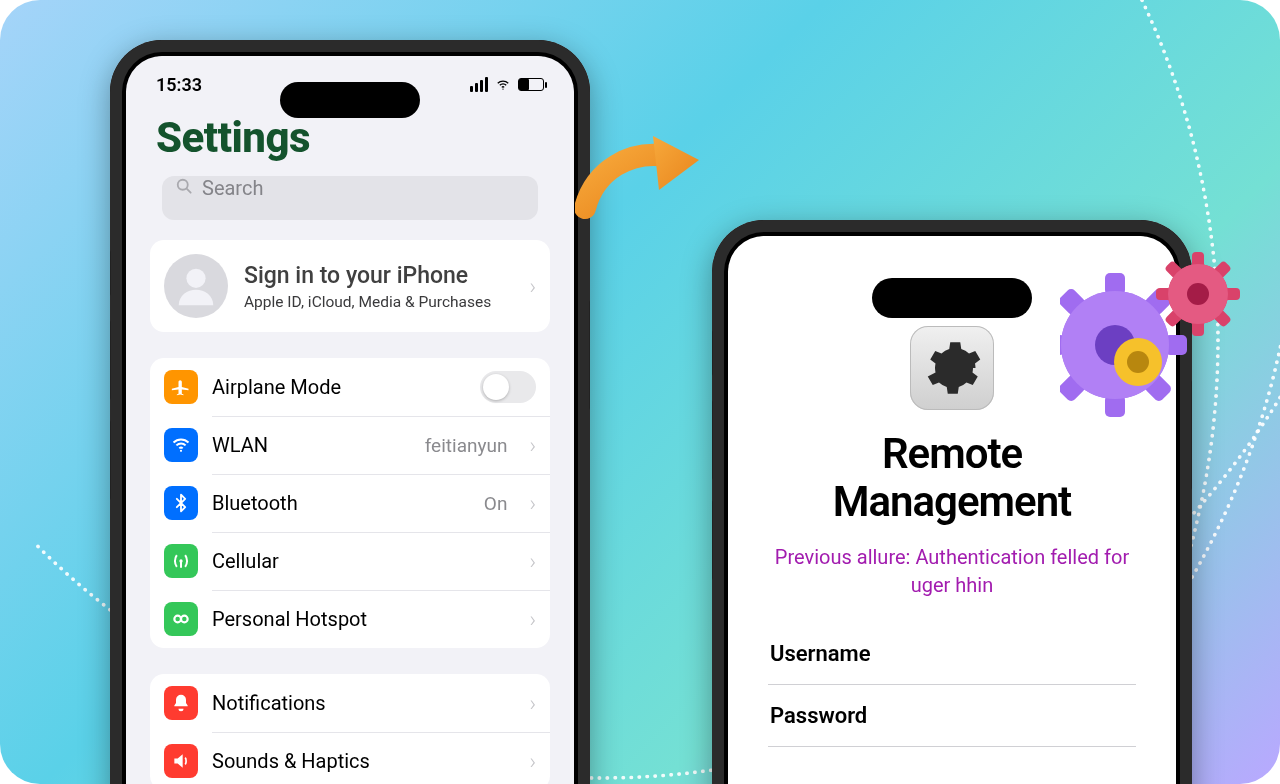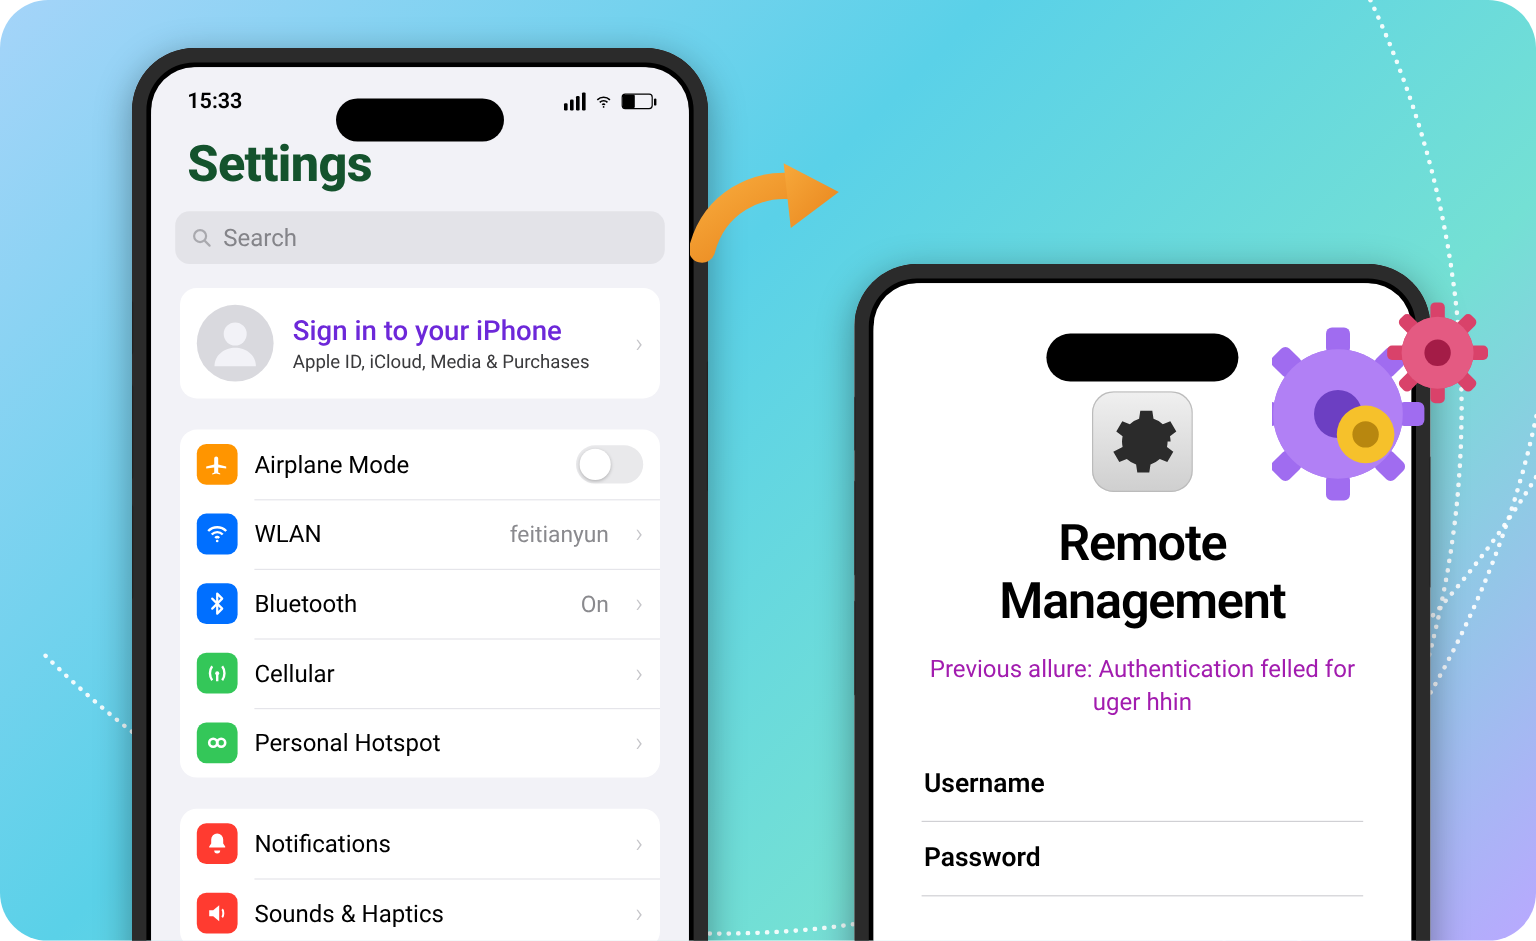--- a/index.html
+++ b/index.html
@@ -102,11 +102,11 @@
     color:#14532d;
   }
   .search {
-    margin: 0 20px 20px;
+    margin: 0 36px 20px;
     background: #e3e3e8;
     border-radius: 12px;
     height: 44px;
-    display:flex; align-items:center; gap:8px;
+    display:flex; gap:8px;
     padding: 0 12px;
     color:#848489;
     font-size: 20px;

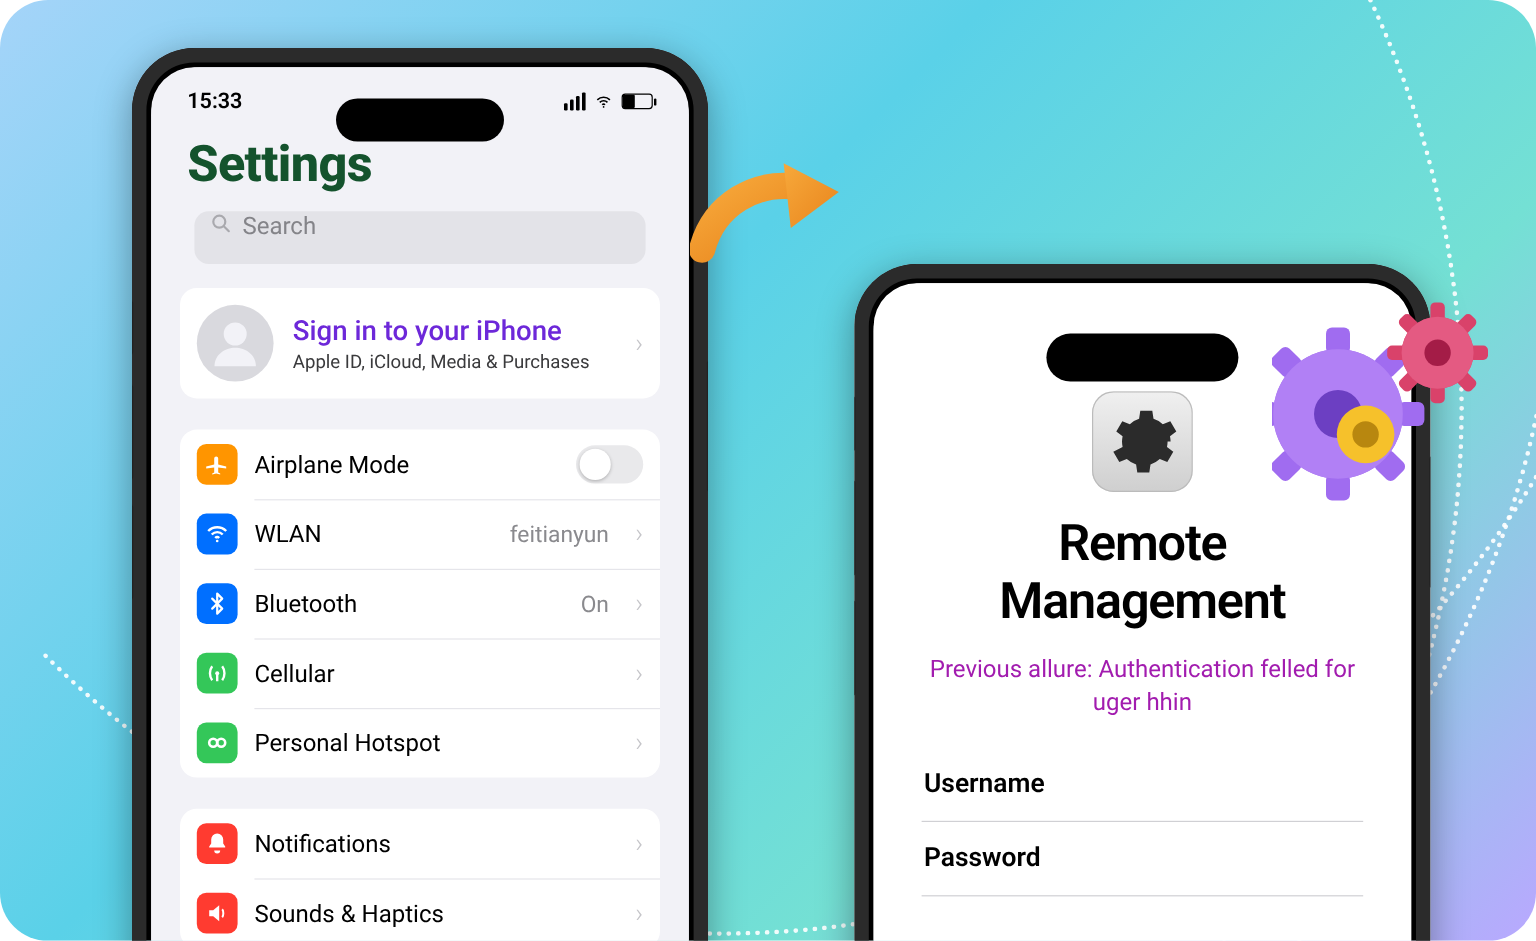--- a/index.html
+++ b/index.html
@@ -125,7 +125,7 @@
     background:#d9d9de;
     display:flex;align-items:center;justify-content:center;
   }
-  .card-text .t1{color:#6d28d9;font-size:23px;font-weight:500;}
+  .card-text .t1{color:#404040;font-size:23px;font-weight:500;}
   .card-text .t2{color:#3a3a3c;font-size:15.5px;margin-top:4px;}
   .chev{margin-left:auto;color:#c5c5c9;font-size:22px;font-weight:300;}
 

